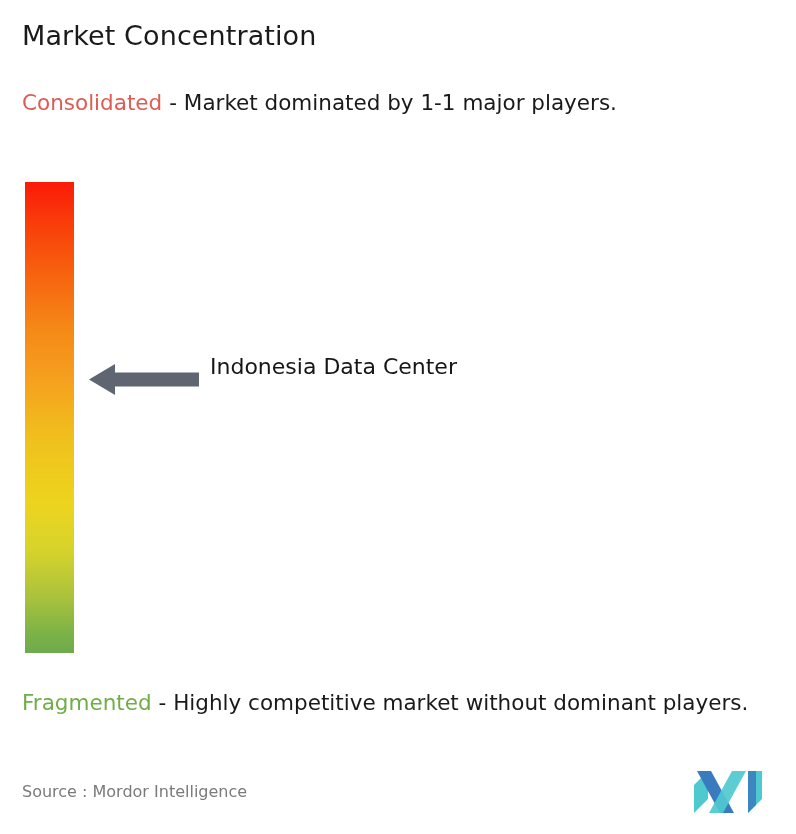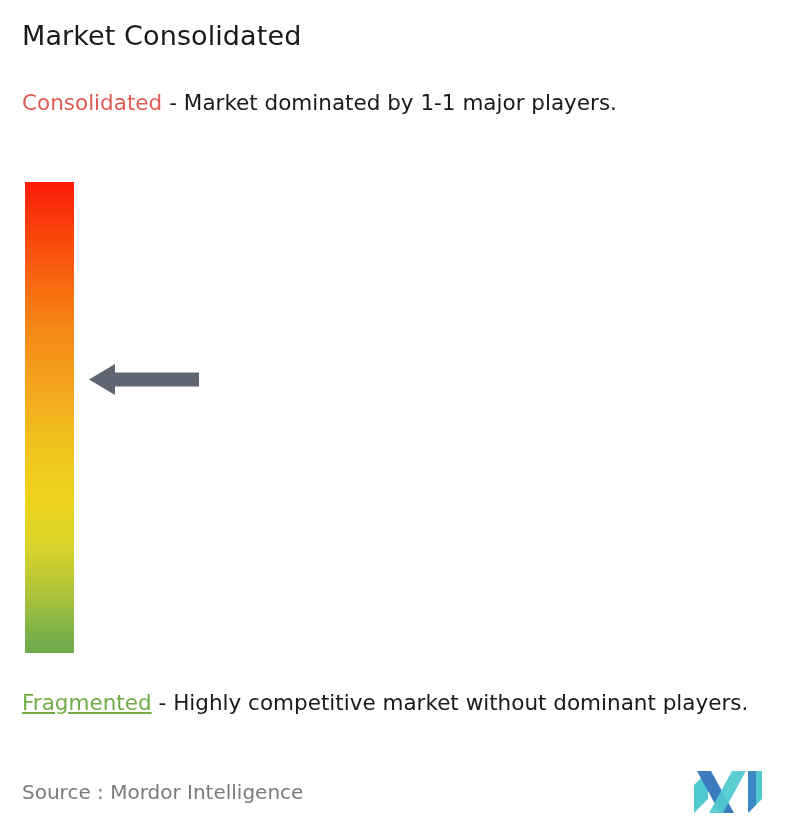--- a/index.html
+++ b/index.html
@@ -125,7 +125,7 @@
 </head>
 <body>
 
-<div class="page-title">Market Consolidated</div>
+<div class="page-title">Market Concentration</div>
 
 <div class="legend-top">
   <span class="kw-consolidated">Consolidated</span><span class="kw-gap"></span><span>- Market dominated by 1-1 major players.</span>

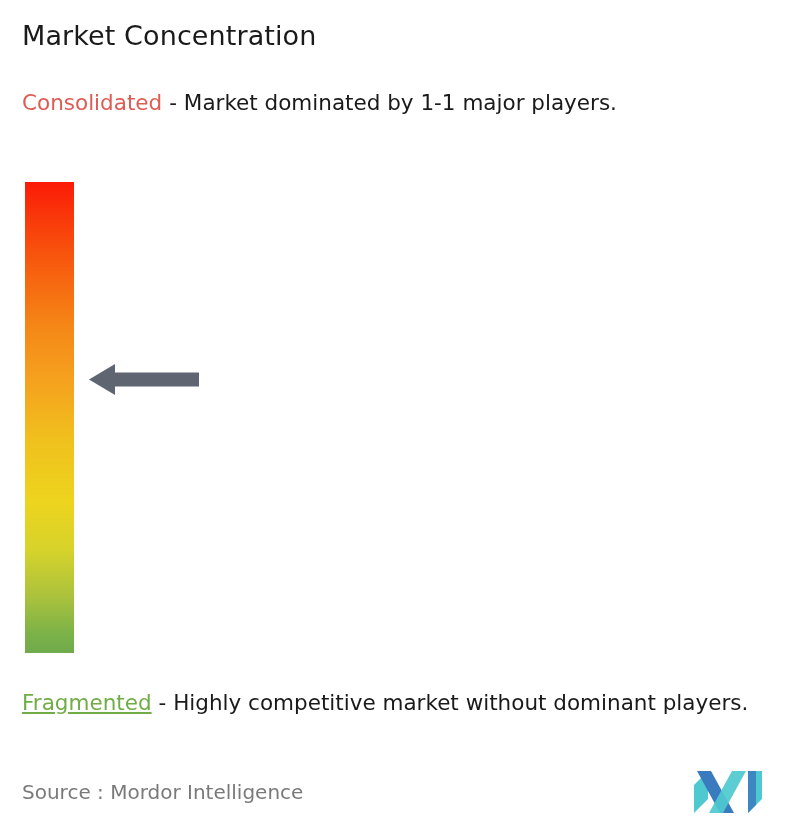--- a/index.html
+++ b/index.html
@@ -140,6 +140,7 @@
 </div>
 
 <div class="callout-label">
+  <div>Indonesia Data Center</div>
 </div>
 
 <div class="legend-bottom">

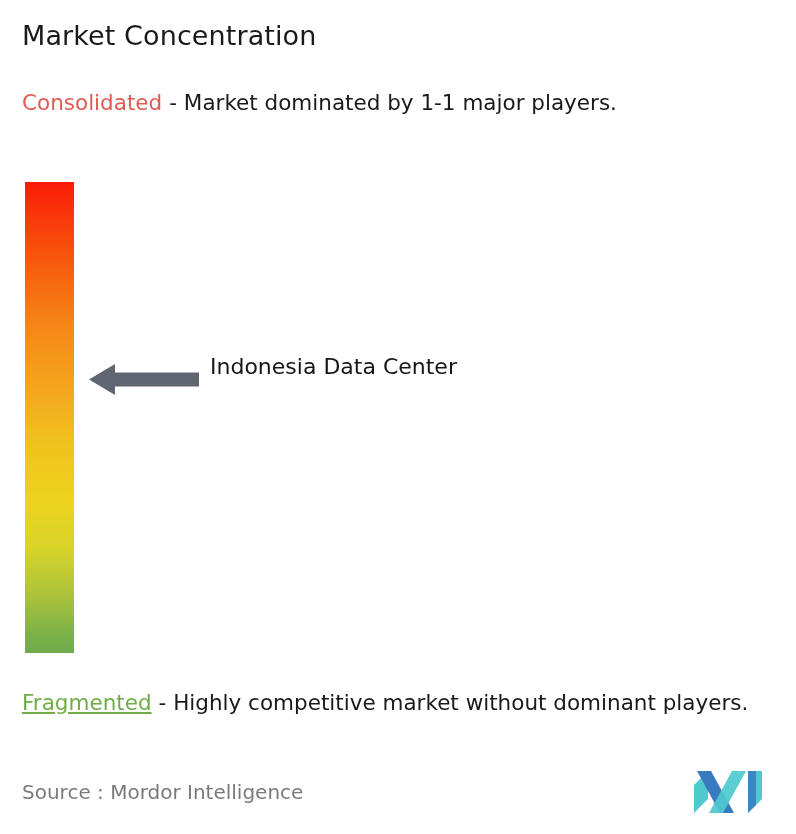--- a/index.html
+++ b/index.html
@@ -53,7 +53,6 @@
   }
   .legend-bottom .kw-fragmented {
     color: #70ad47;
-    text-decoration: underline;
   }
   .kw-gap { display: inline-block; width: 7px; }
 

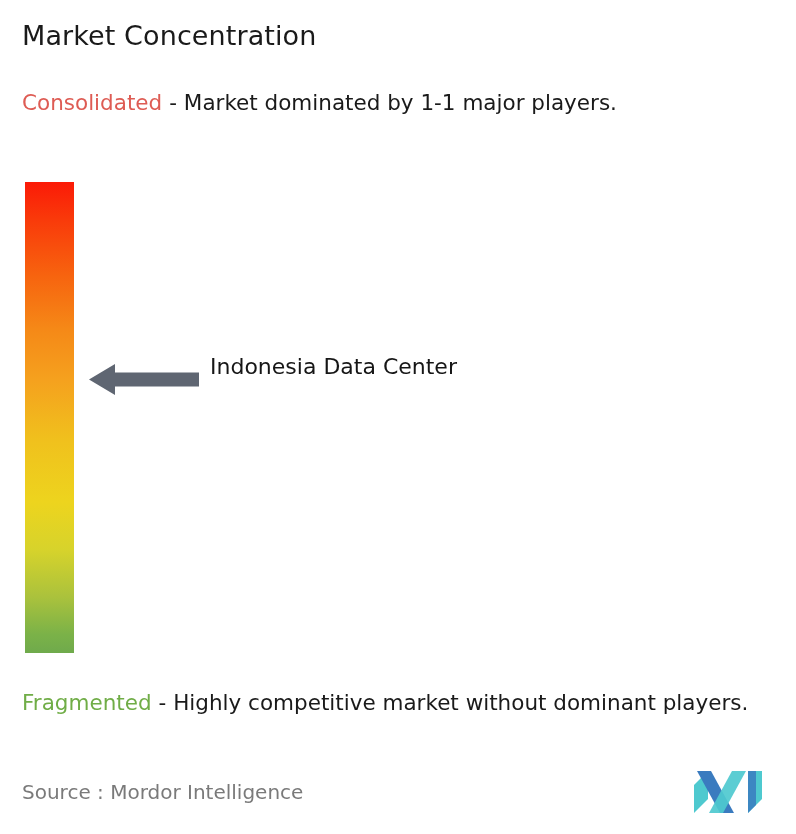--- a/index.html
+++ b/index.html
@@ -105,7 +105,7 @@
     position: absolute;
     left: 22px;
     top: 778px;
-    font-size: 20px;
+    font-size: 16px;
     line-height: 28px;
     color: #7a7a7a;
     white-space: nowrap;

